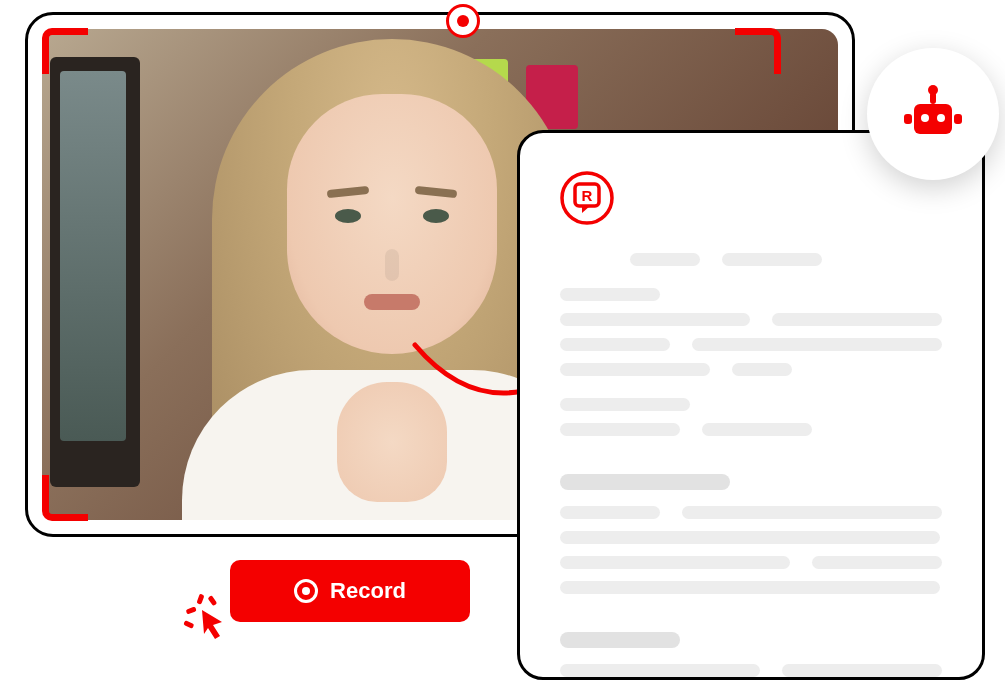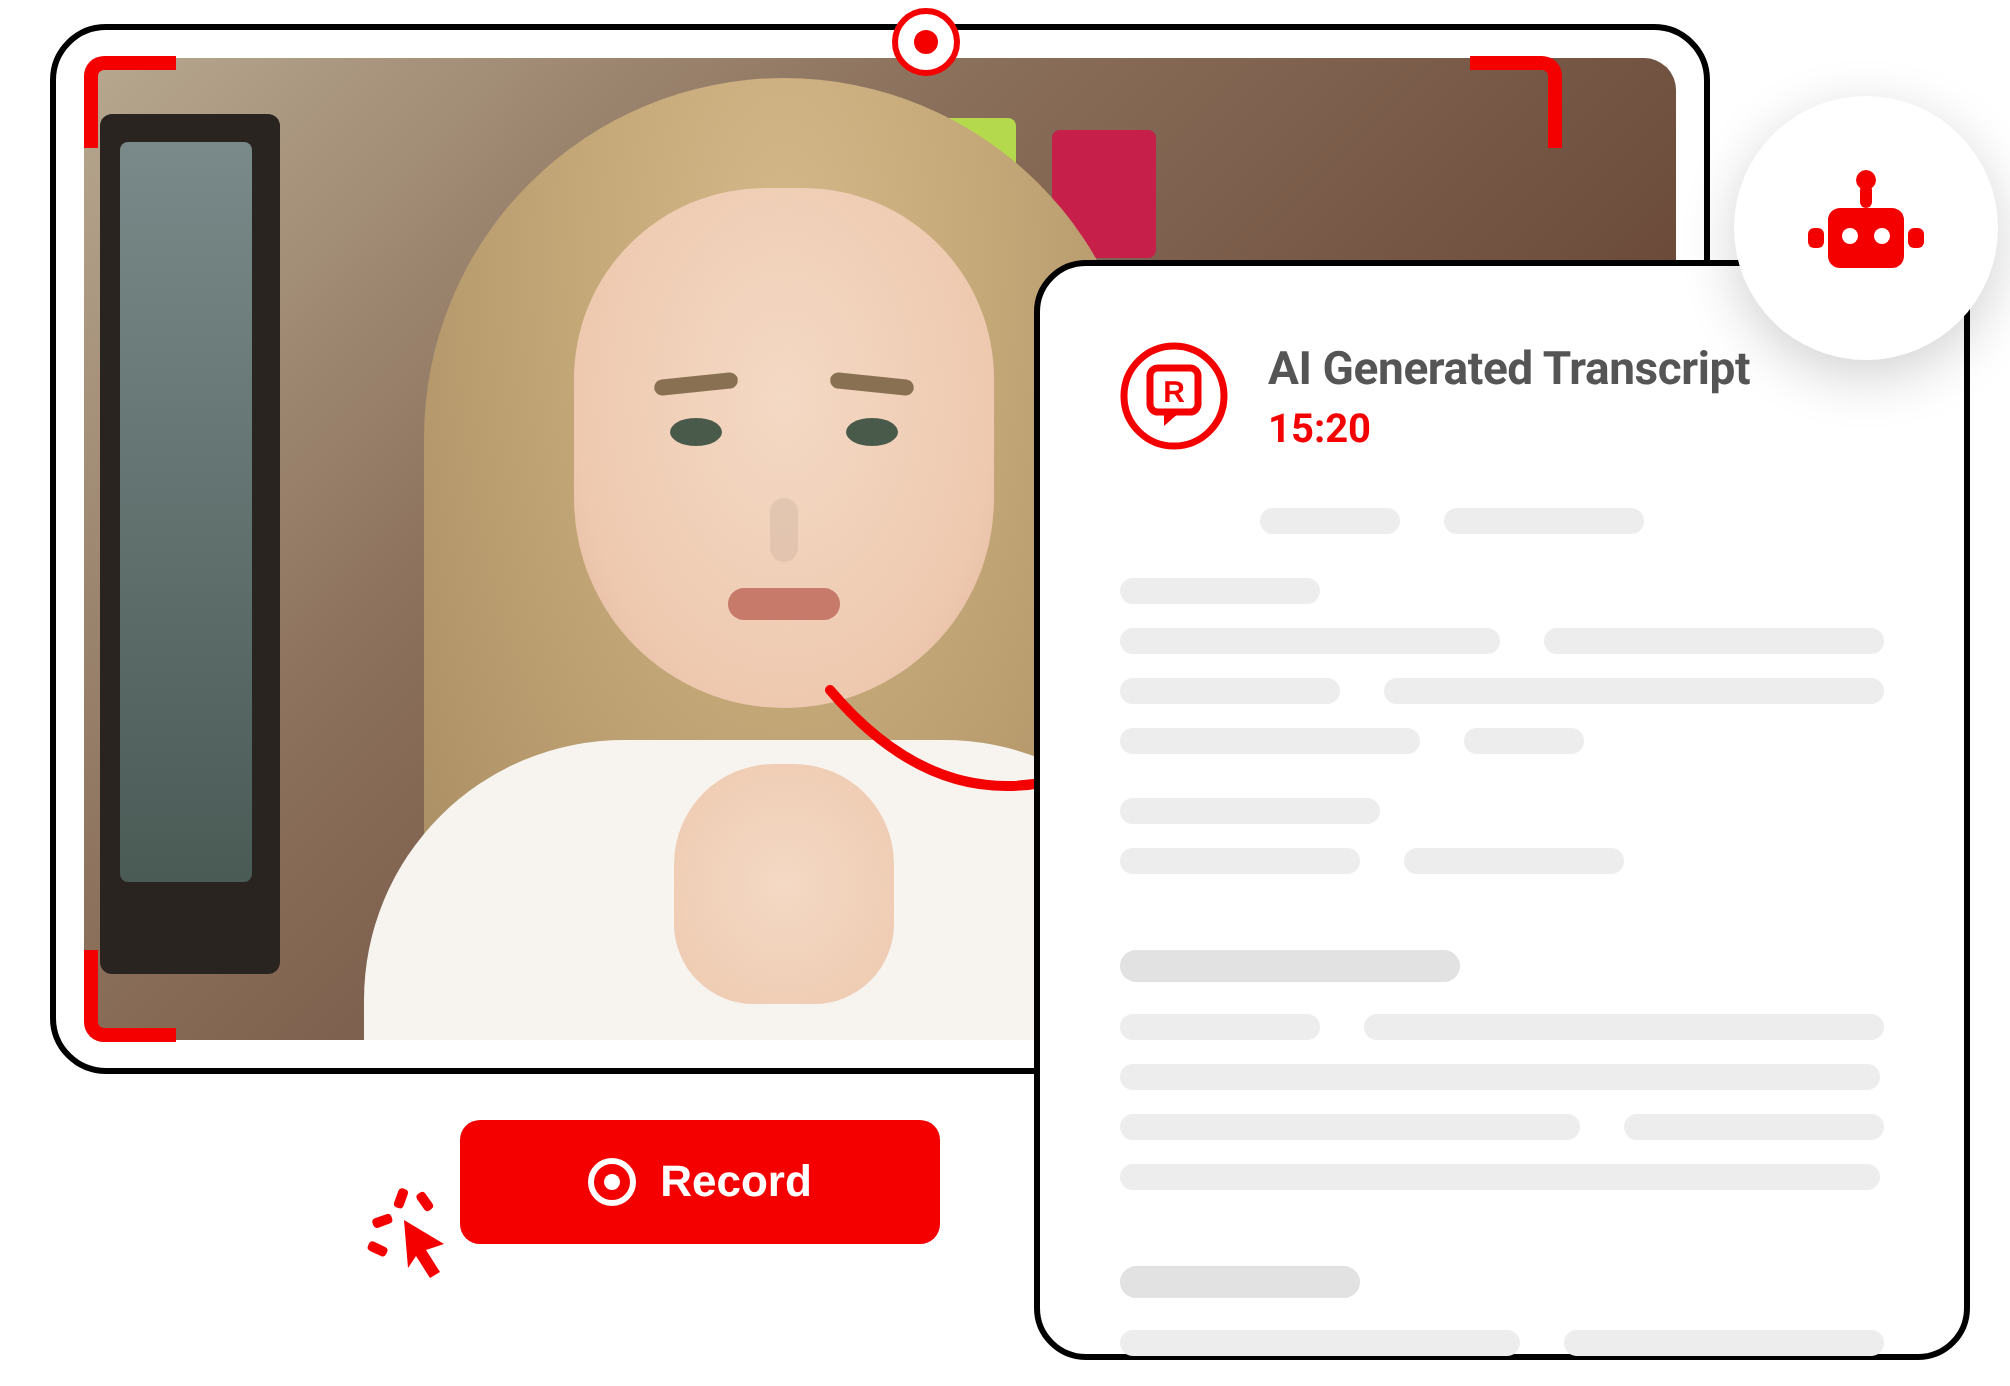--- a/index.html
+++ b/index.html
@@ -289,10 +289,6 @@
         <text x="27" y="30" text-anchor="middle" font-size="15" font-weight="900" fill="#f40000" font-family="Arial">R</text>
       </svg>
     </div>
-    <div>
-      <div class="t-title">AI Generated Transcript</div>
-      <div class="t-time">15:20</div>
-    </div>
   </div>
 
   <div class="ph-row">

